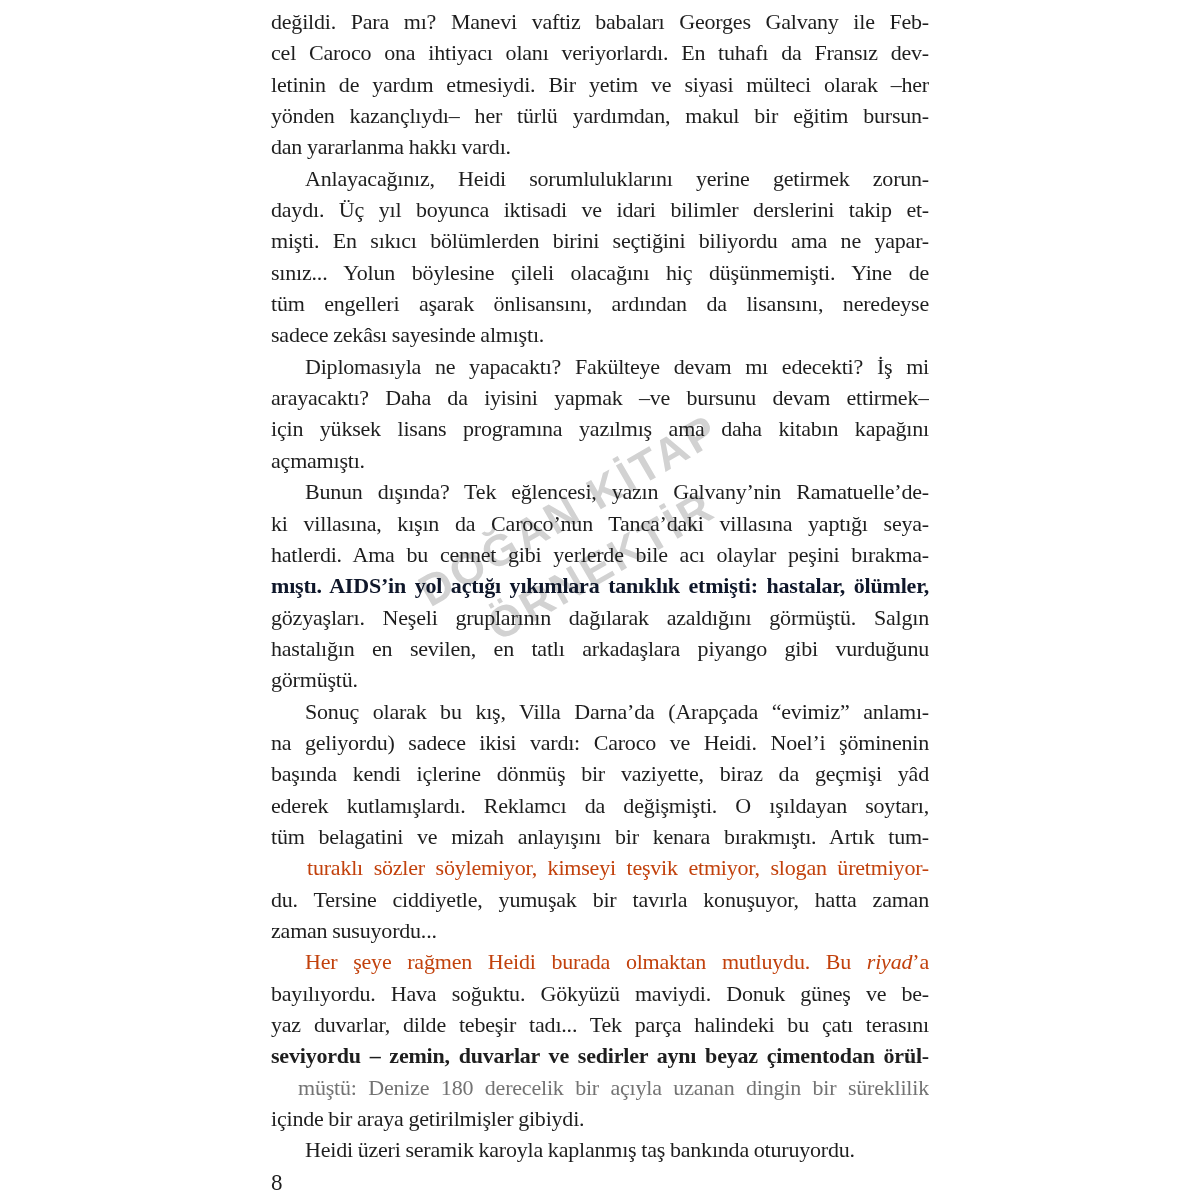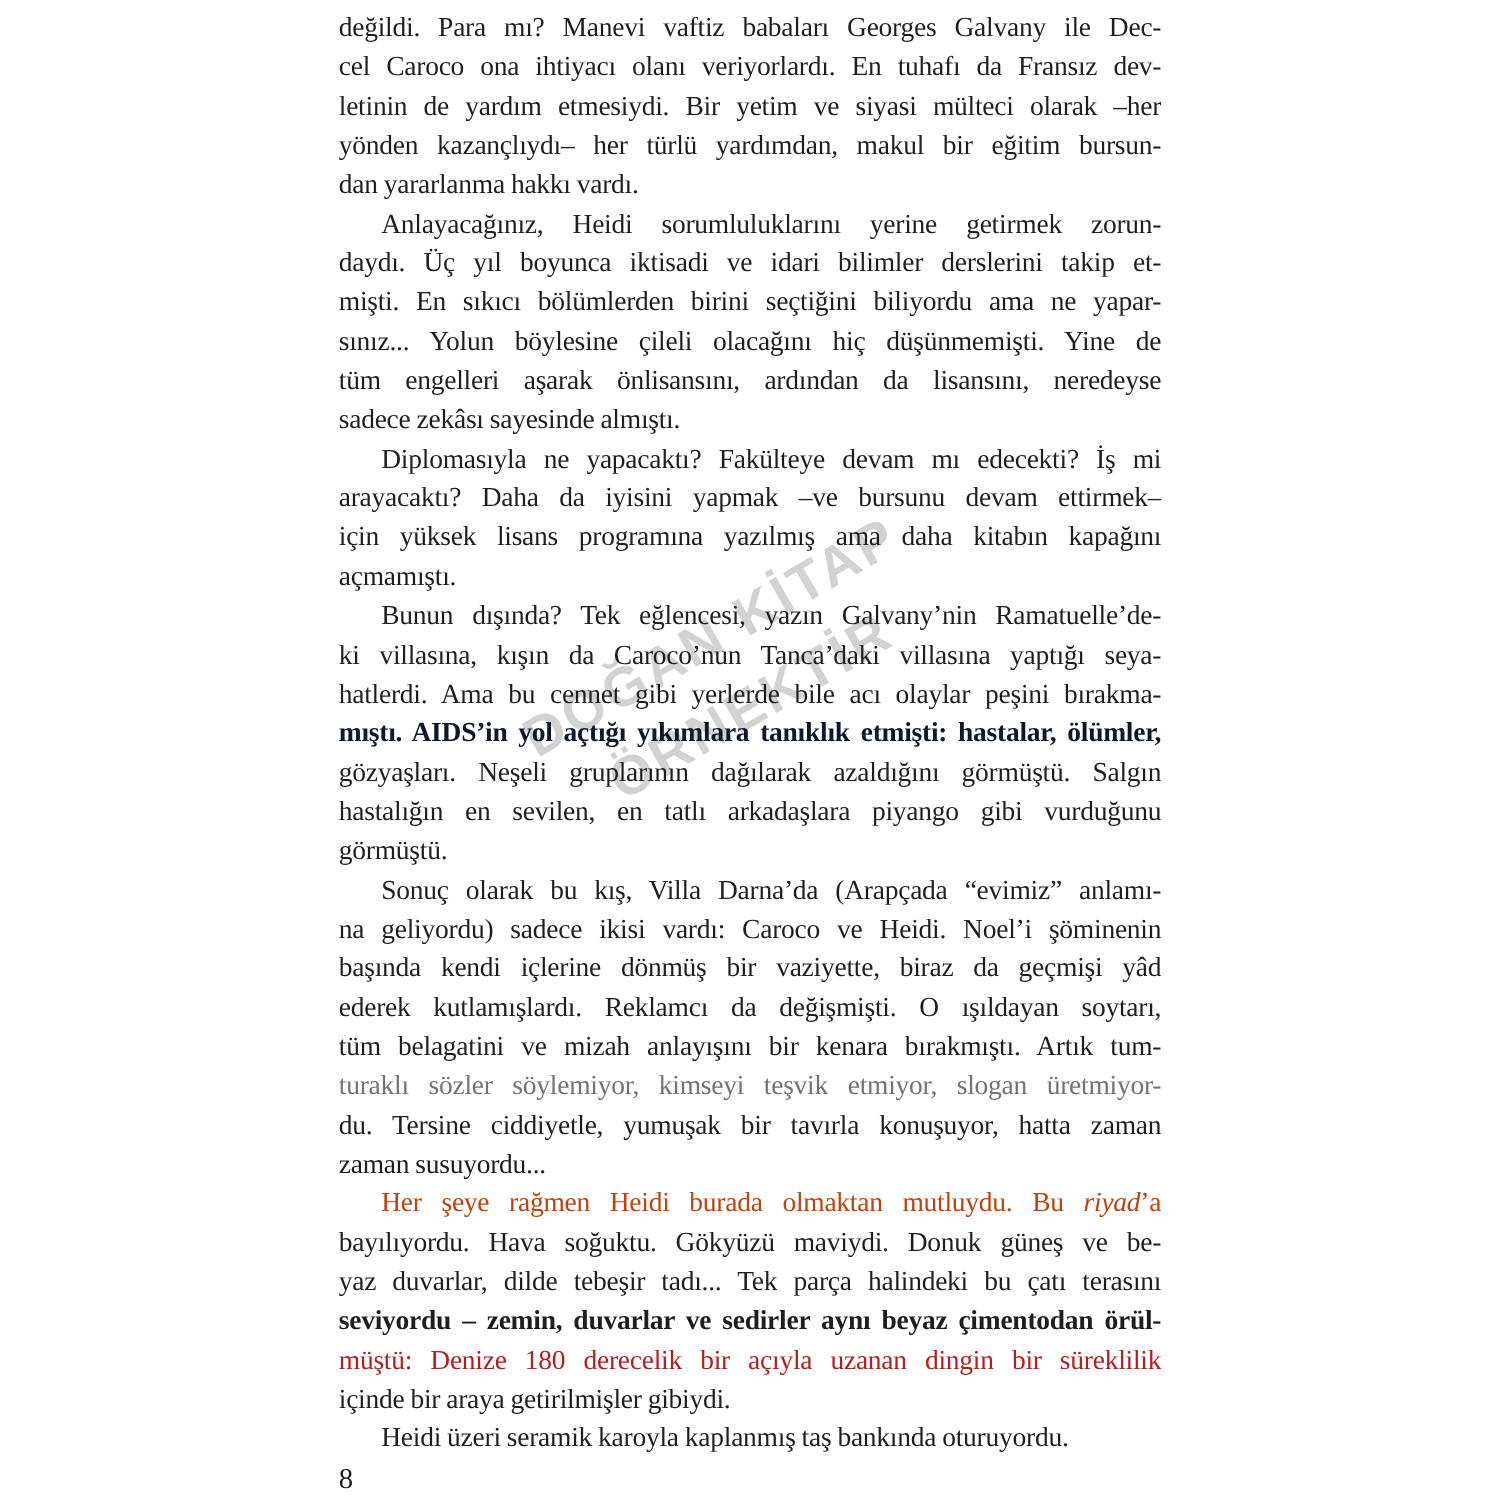--- a/index.html
+++ b/index.html
@@ -84,7 +84,7 @@
     <div>ÖRNEKTİR</div>
   </div>
   <div class="page-text">
-      <div class="line" style="color: rgb(30, 30, 30);">değildi. Para mı? Manevi vaftiz babaları Georges Galvany ile Dec-</div>
+      <div class="line" style="color: rgb(30, 30, 30);">değildi. Para mı? Manevi vaftiz babaları Georges Galvany ile Feb-</div>
       <div class="line" style="color: rgb(30, 30, 30);">cel Caroco ona ihtiyacı olanı veriyorlardı. En tuhafı da Fransız dev-</div>
       <div class="line" style="color: rgb(30, 30, 30);">letinin de yardım etmesiydi. Bir yetim ve siyasi mülteci olarak –her</div>
       <div class="line" style="color: rgb(30, 30, 30);">yönden kazançlıydı– her türlü yardımdan, makul bir eğitim bursun-</div>

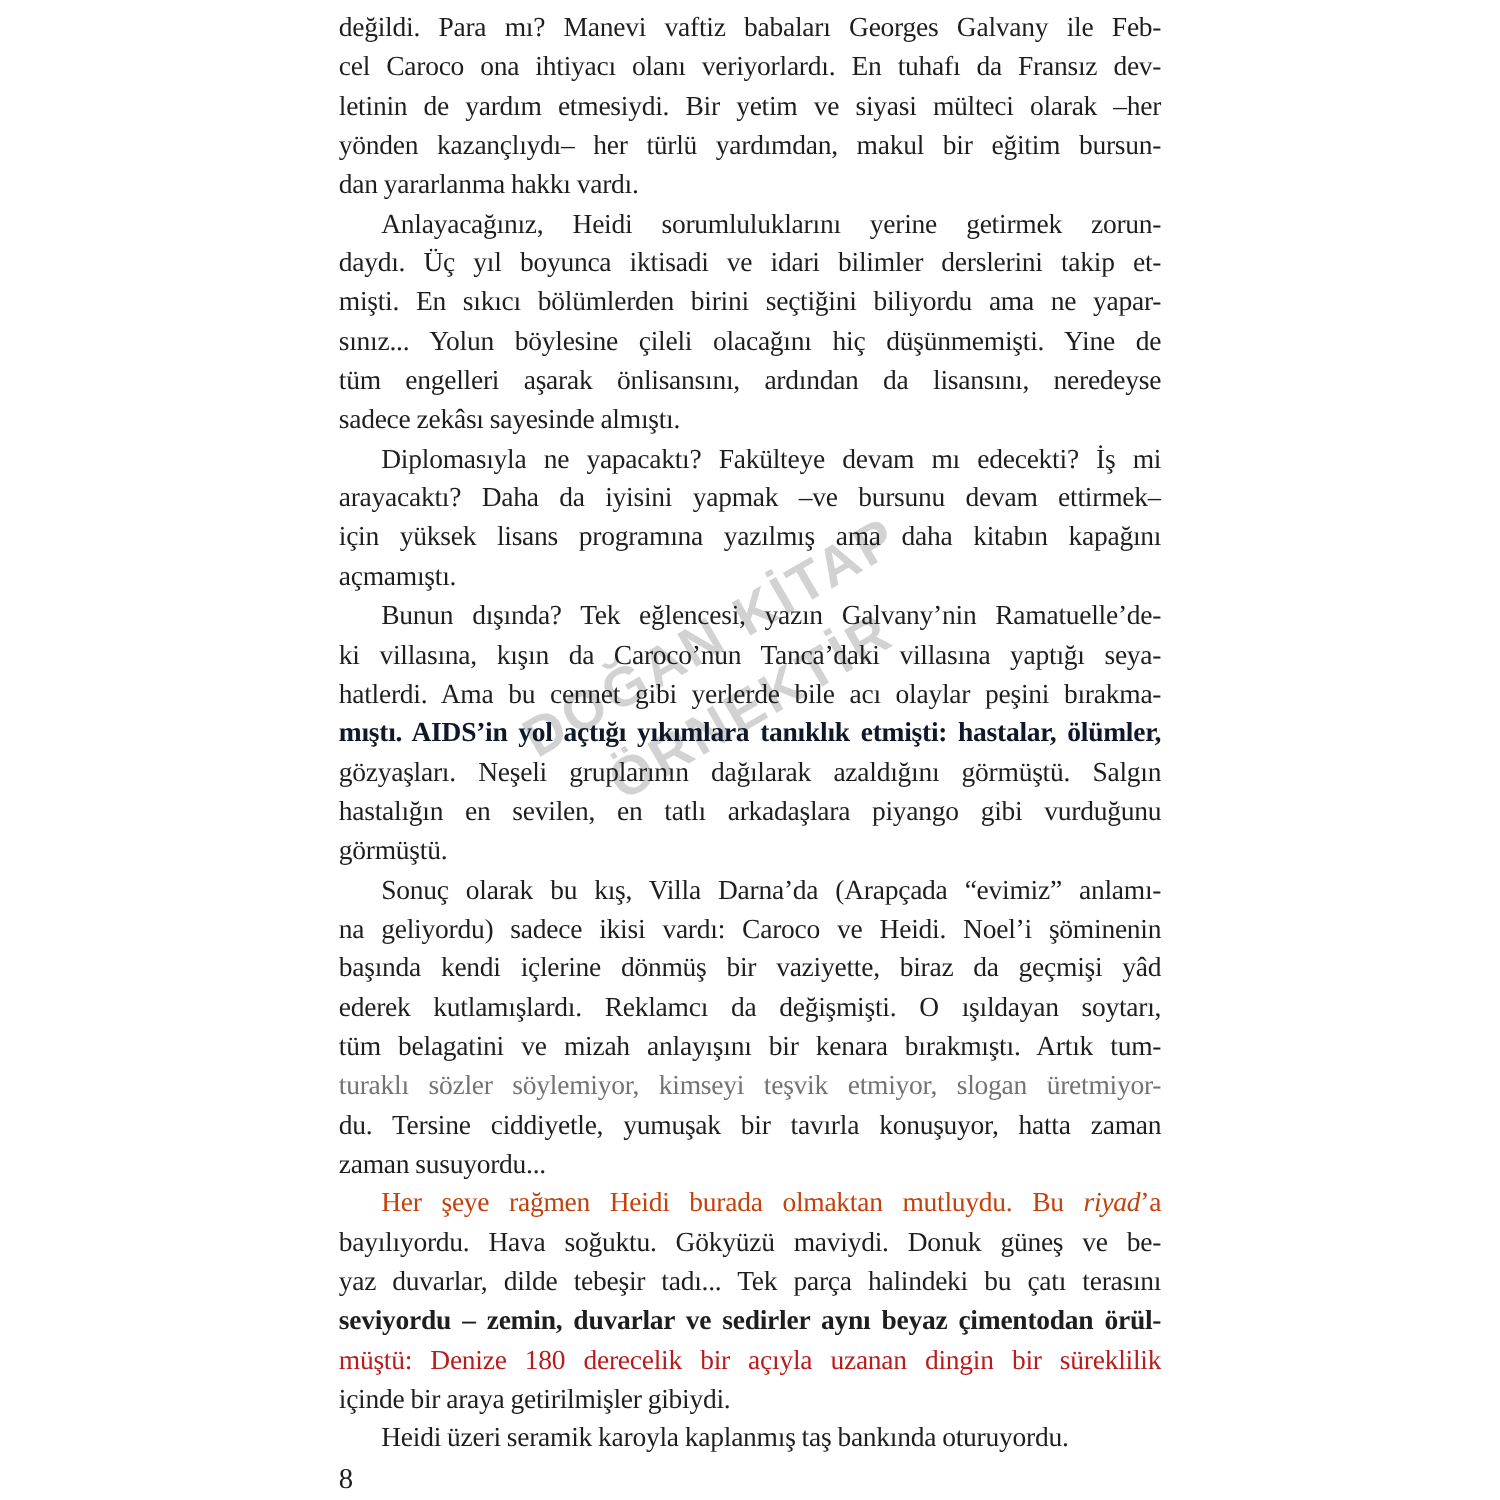--- a/index.html
+++ b/index.html
@@ -111,7 +111,7 @@
       <div class="line" style="color: rgb(30, 30, 30);">başında kendi içlerine dönmüş bir vaziyette, biraz da geçmişi yâd</div>
       <div class="line" style="color: rgb(30, 30, 30);">ederek kutlamışlardı. Reklamcı da değişmişti. O ışıldayan soytarı,</div>
       <div class="line" style="color: rgb(30, 30, 30);">tüm belagatini ve mizah anlayışını bir kenara bırakmıştı. Artık tum-</div>
-      <div class="line" style="color: #737373;">turaklı sözler söylemiyor, kimseyi teşvik etmiyor, slogan üretmiyor-</div>
+      <div class="line" style="color: #c2410c; margin-left: 36px;">turaklı sözler söylemiyor, kimseyi teşvik etmiyor, slogan üretmiyor-</div>
       <div class="line" style="color: rgb(30, 30, 30);">du. Tersine ciddiyetle, yumuşak bir tavırla konuşuyor, hatta zaman</div>
       <div class="line last" style="color: rgb(30, 30, 30);">zaman susuyordu...</div>
       <div class="line indent" style="color: #c2410c;">Her şeye rağmen Heidi burada olmaktan mutluydu. Bu <em>riyad</em>’a</div>

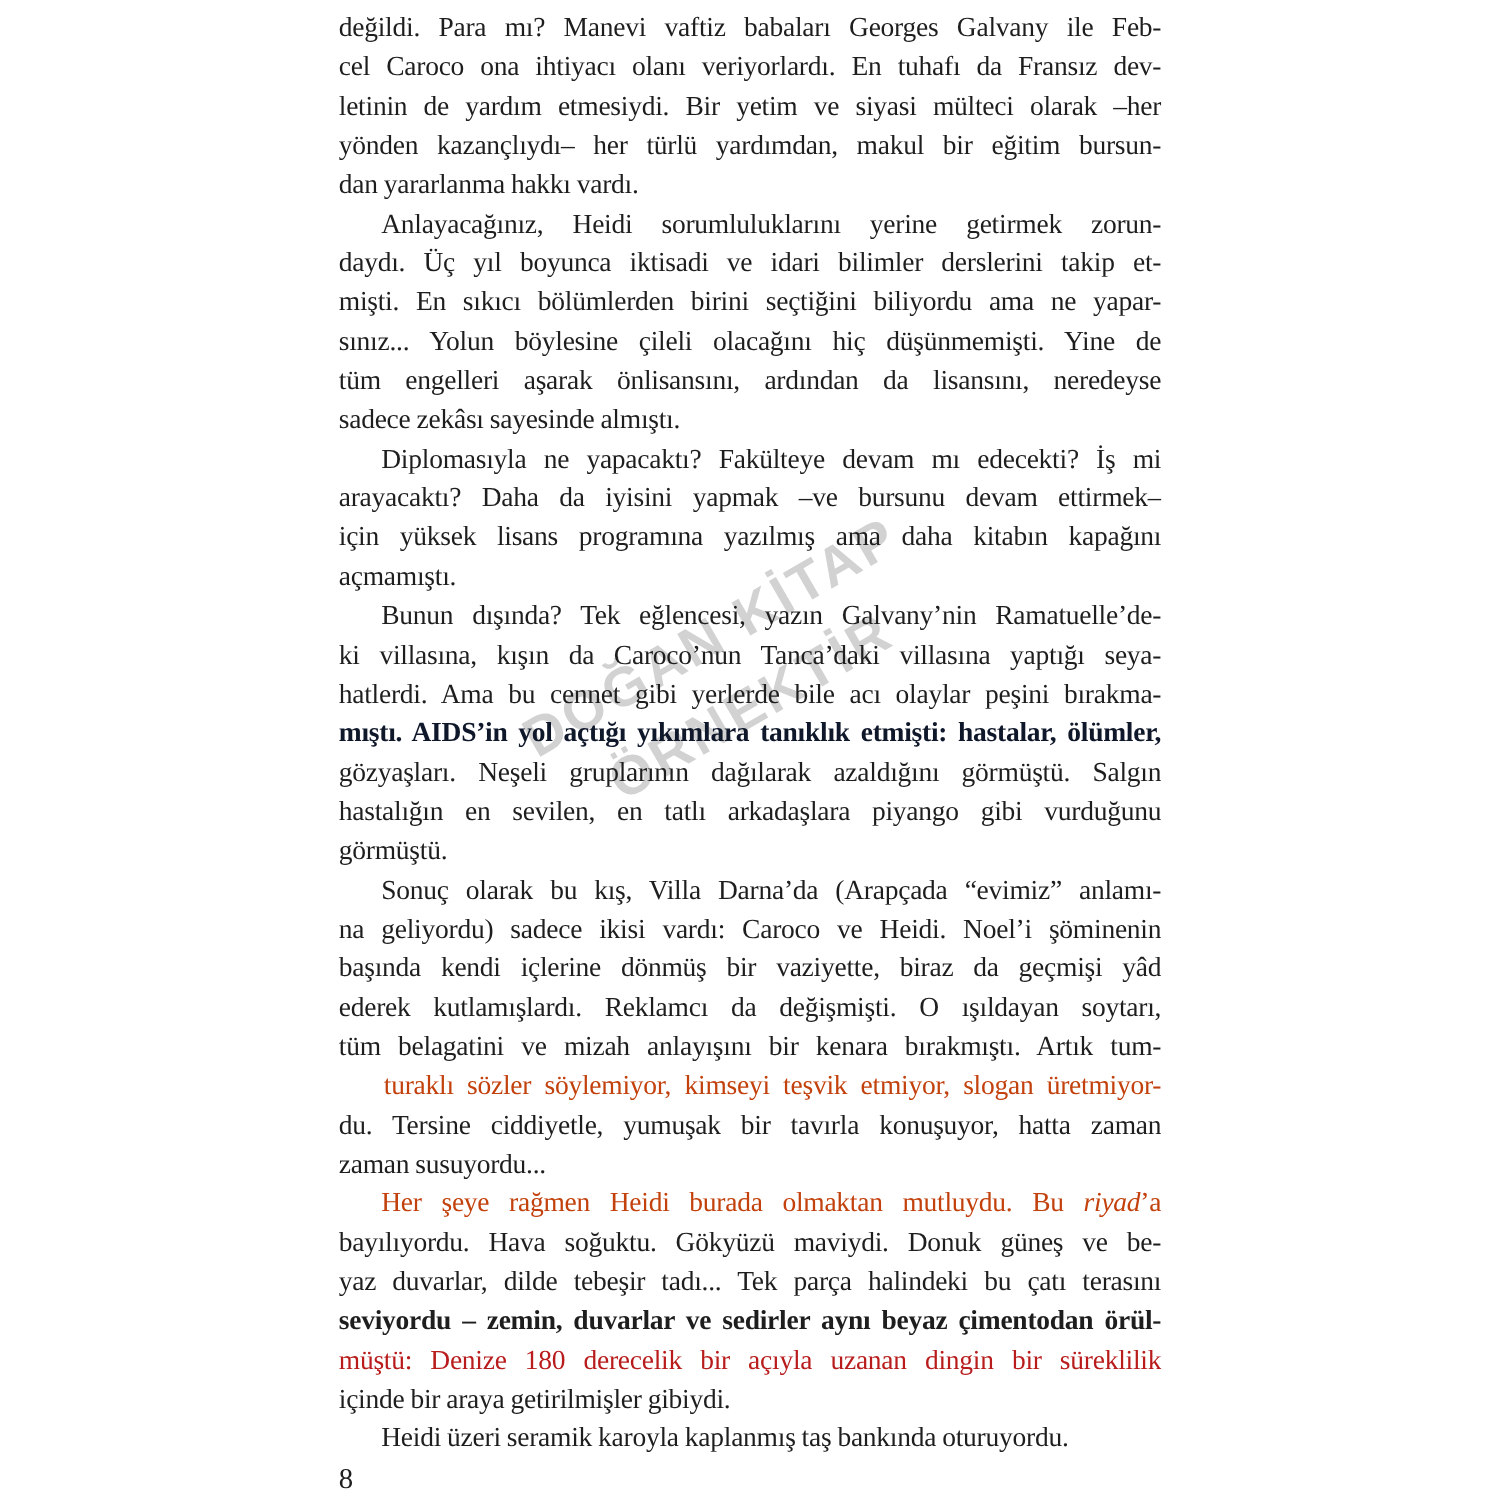--- a/index.html
+++ b/index.html
@@ -118,7 +118,7 @@
       <div class="line" style="color: rgb(30, 30, 30);">bayılıyordu. Hava soğuktu. Gökyüzü maviydi. Donuk güneş ve be-</div>
       <div class="line" style="color: rgb(30, 30, 30);">yaz duvarlar, dilde tebeşir tadı... Tek parça halindeki bu çatı terasını</div>
       <div class="line" style="color: rgb(30, 30, 30); font-weight: bold;">seviyordu – zemin, duvarlar ve sedirler aynı beyaz çimentodan örül-</div>
-      <div class="line" style="color: #b91c1c;">müştü: Denize 180 derecelik bir açıyla uzanan dingin bir süreklilik</div>
+      <div class="line" style="color: #737373; margin-left: 27px;">müştü: Denize 180 derecelik bir açıyla uzanan dingin bir süreklilik</div>
       <div class="line last" style="color: rgb(30, 30, 30);">içinde bir araya getirilmişler gibiydi.</div>
       <div class="line indent last" style="color: rgb(30, 30, 30);">Heidi üzeri seramik karoyla kaplanmış taş bankında oturuyordu.</div>
     </div>

